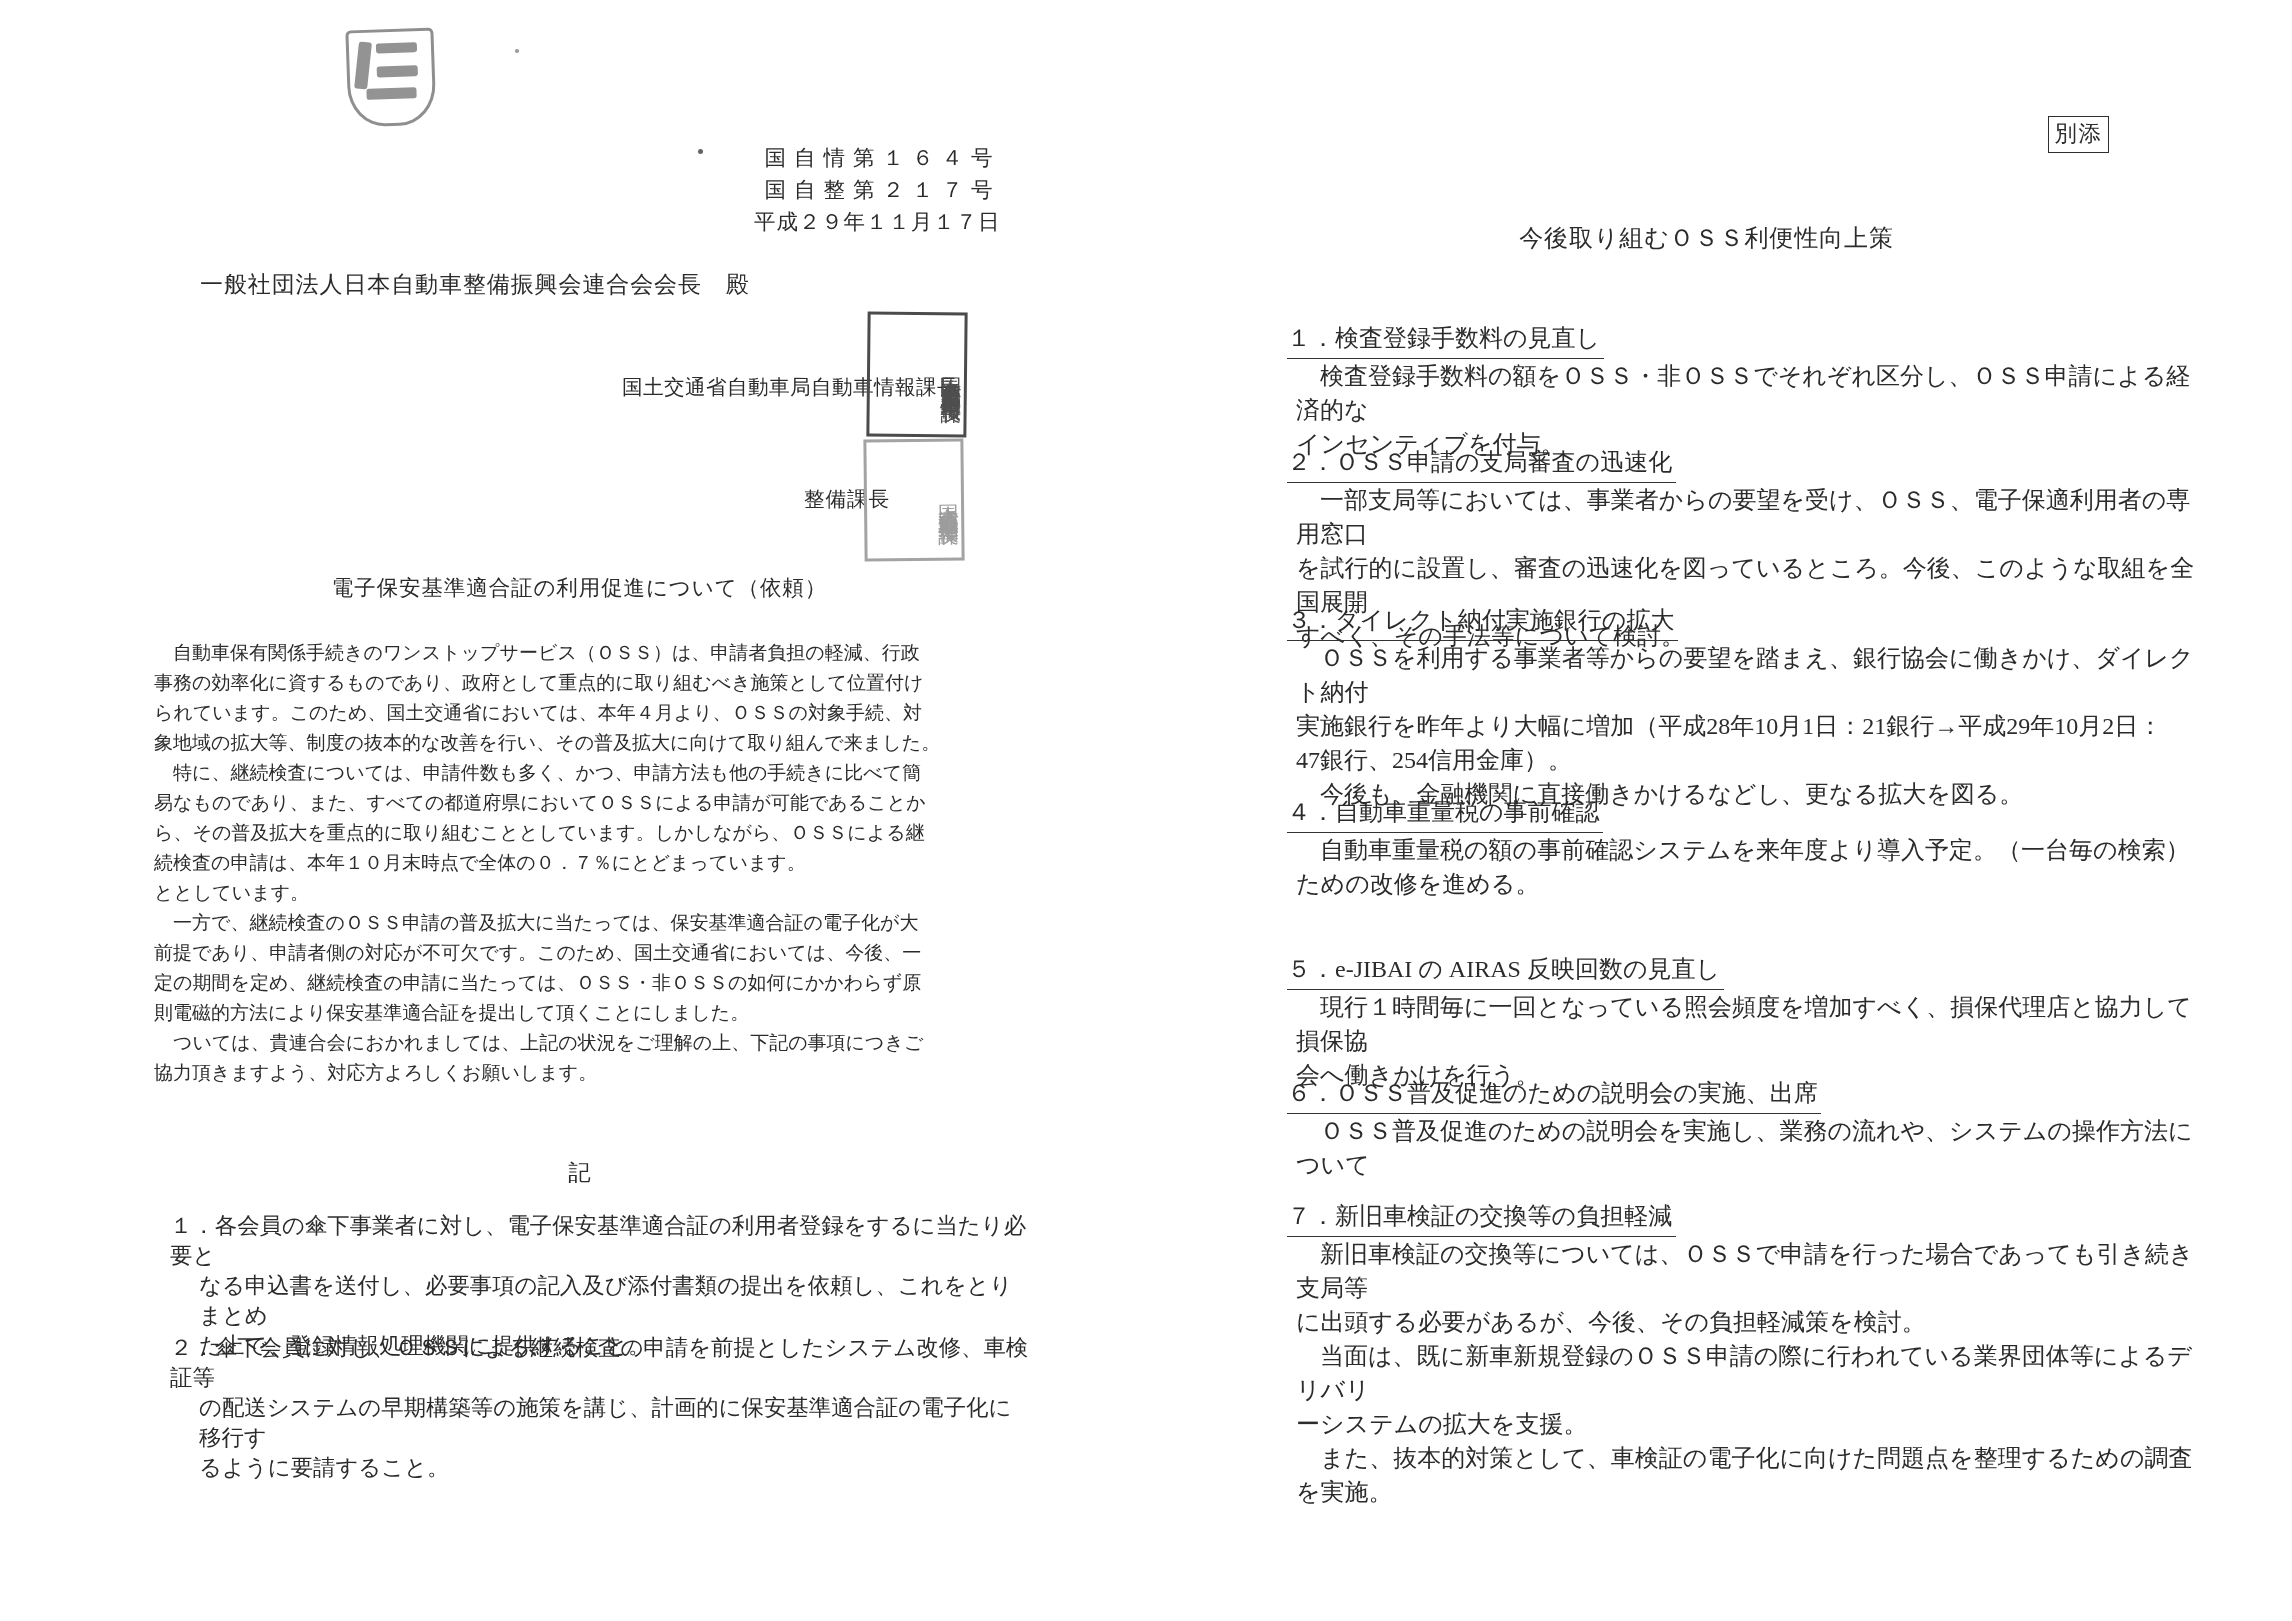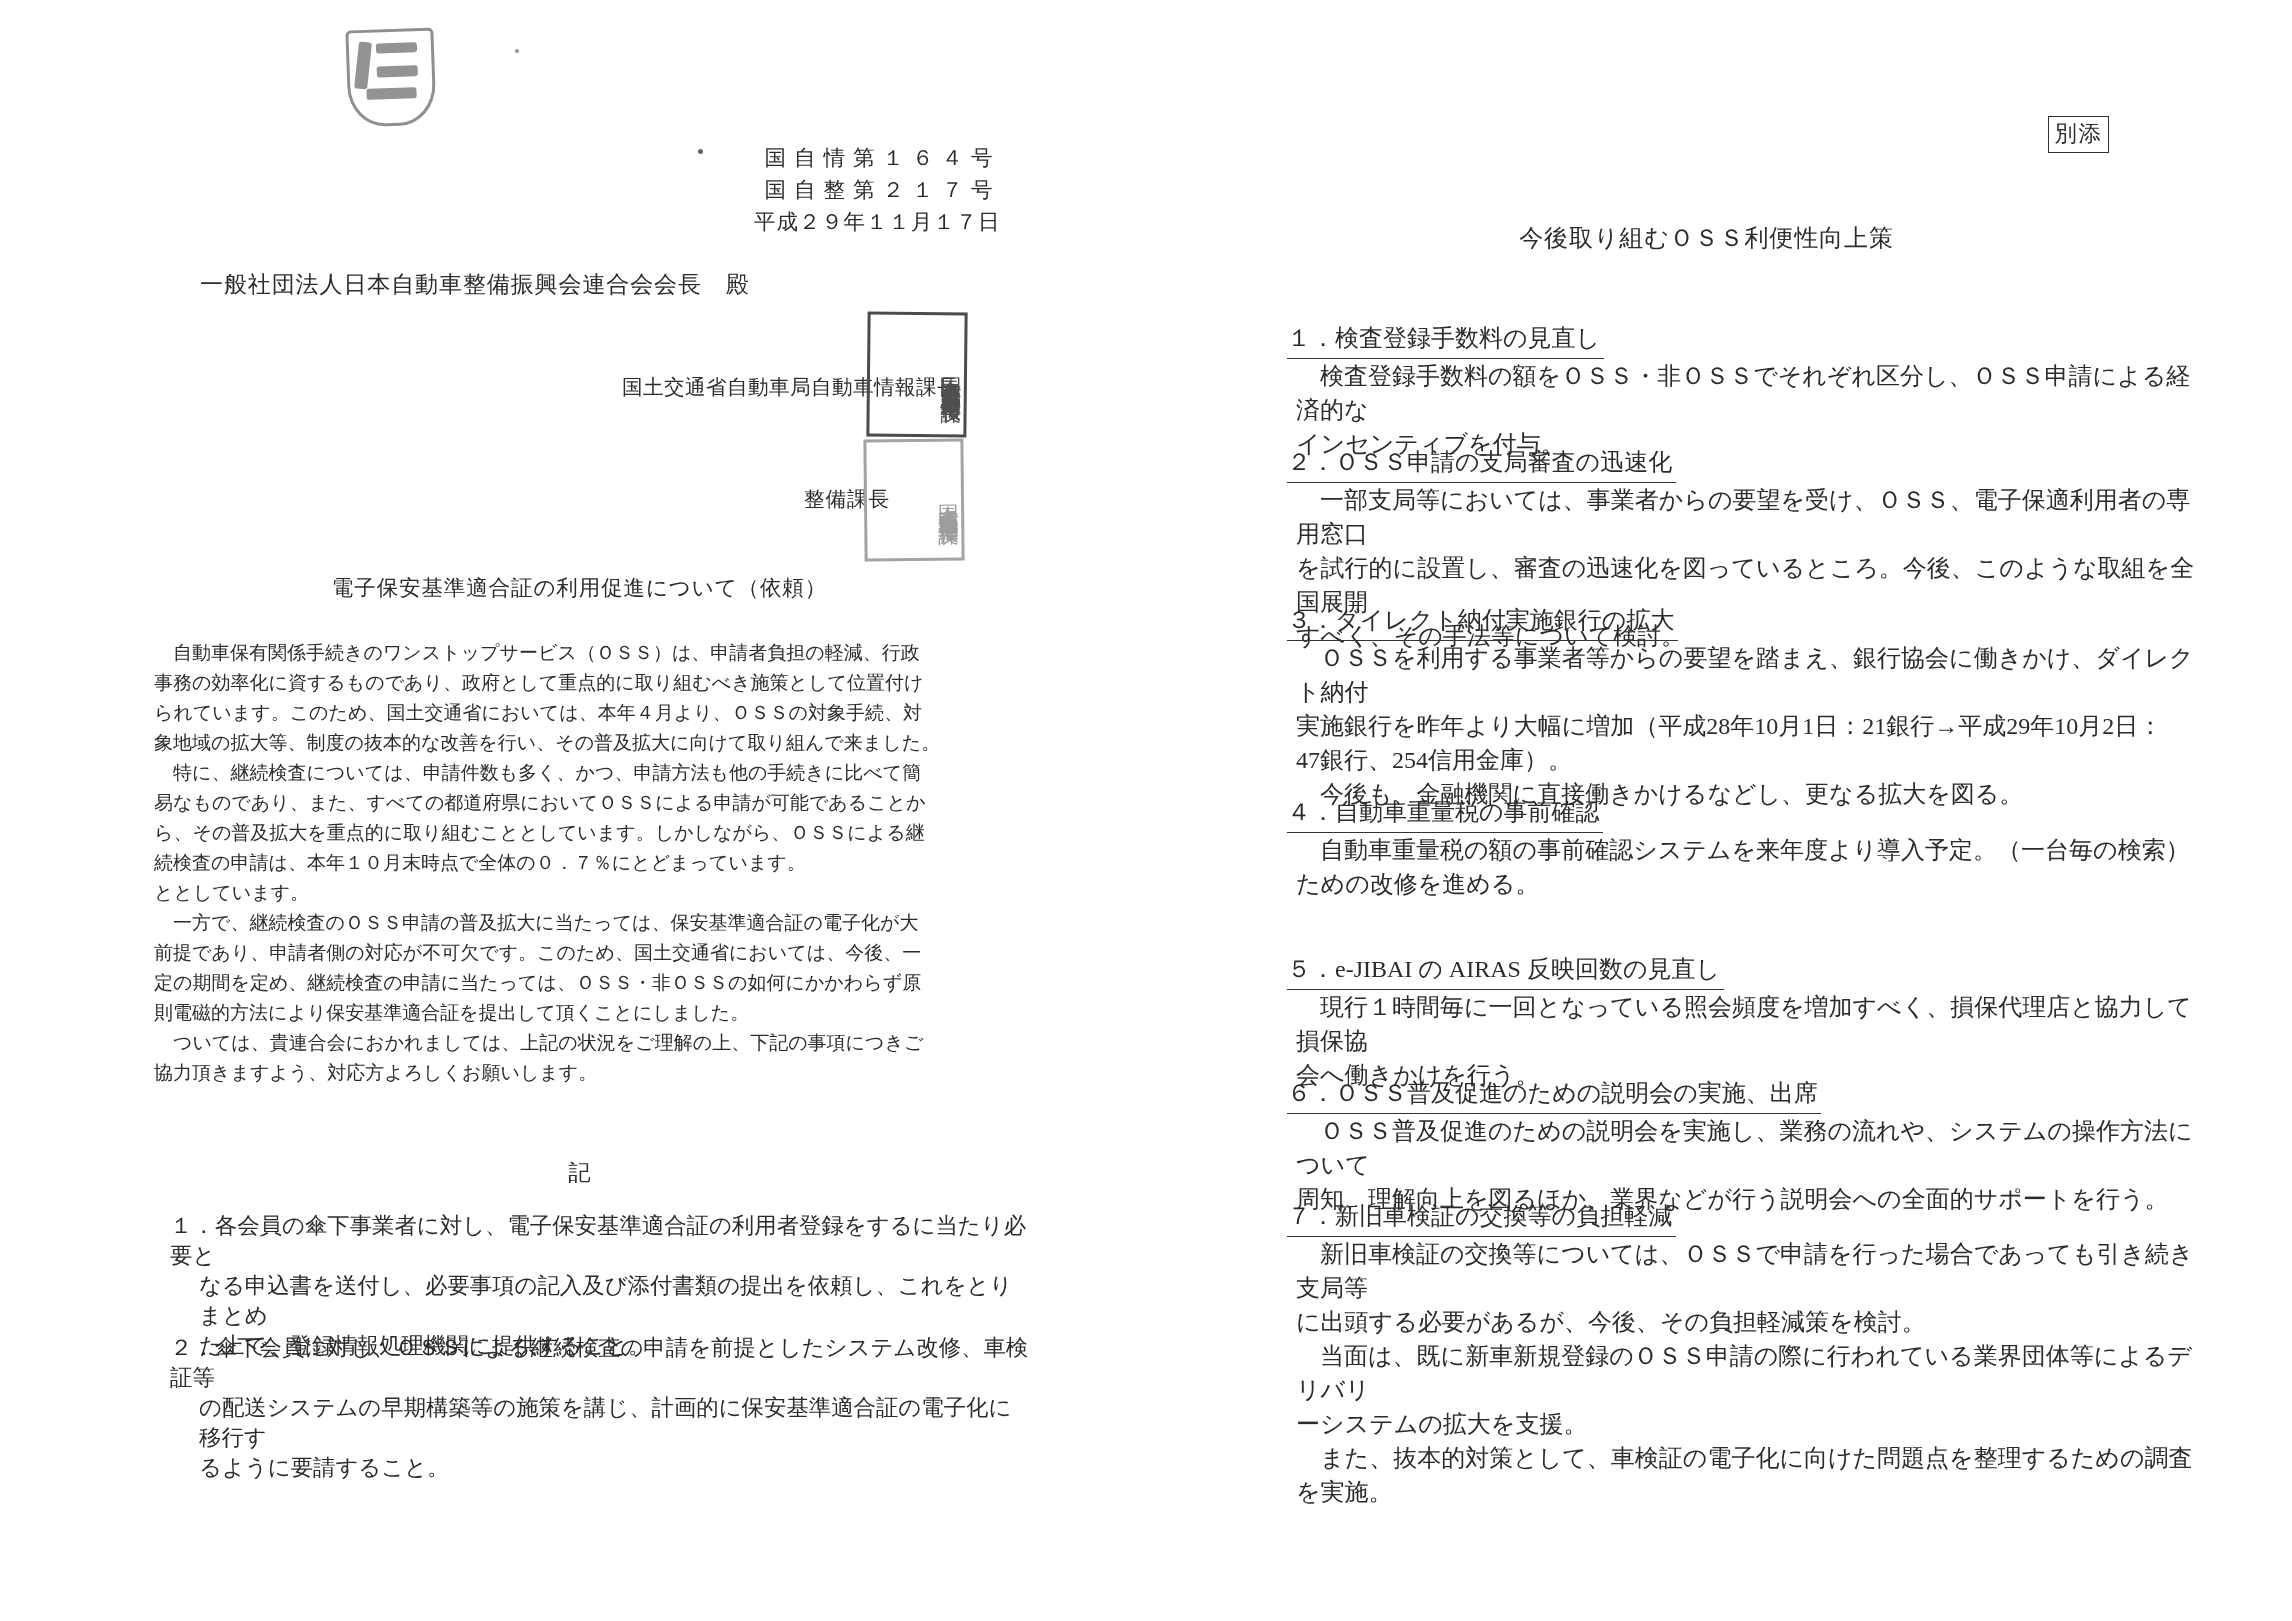--- a/index.html
+++ b/index.html
@@ -187,7 +187,6 @@
   <div class="abs section s6">
     <div><span class="hd">６．ＯＳＳ普及促進のための説明会の実施、出席</span></div>
     <div class="bd">　ＯＳＳ普及促進のための説明会を実施し、業務の流れや、システムの操作方法について</div>
-    <div class="bd">周知、理解向上を図るほか、業界などが行う説明会への全面的サポートを行う。</div>
   </div>
 
   <div class="abs section s7">

